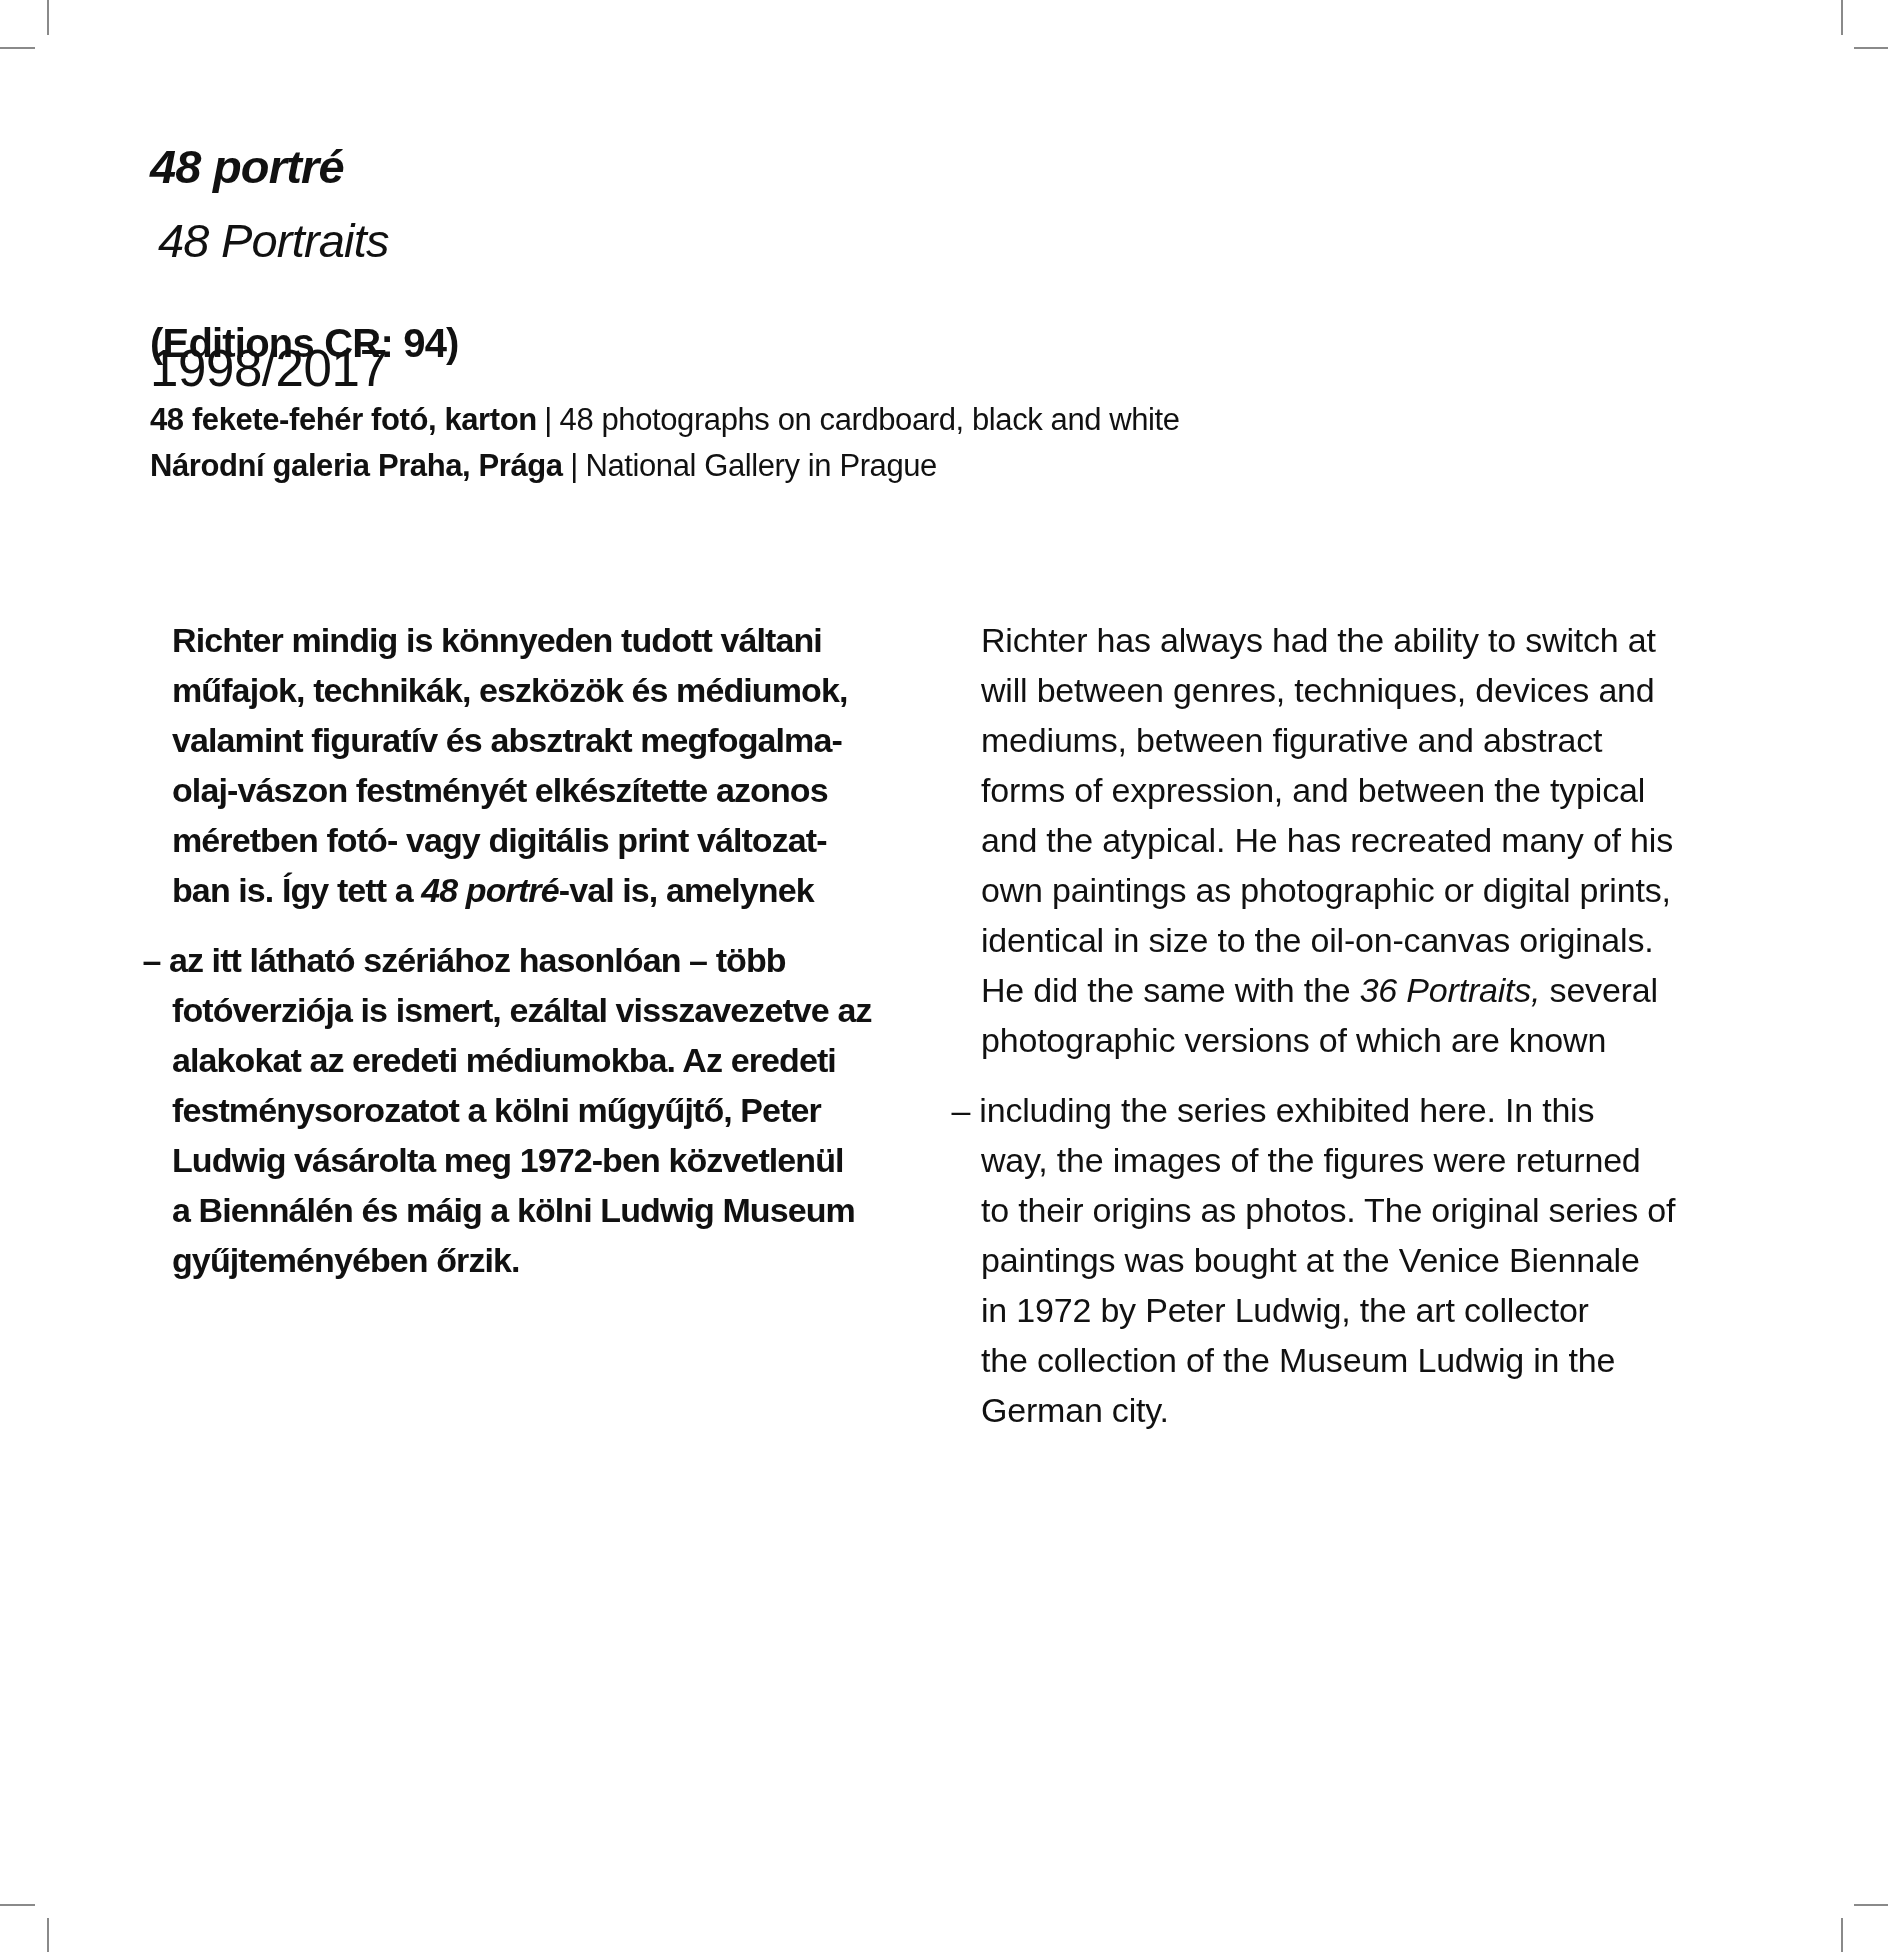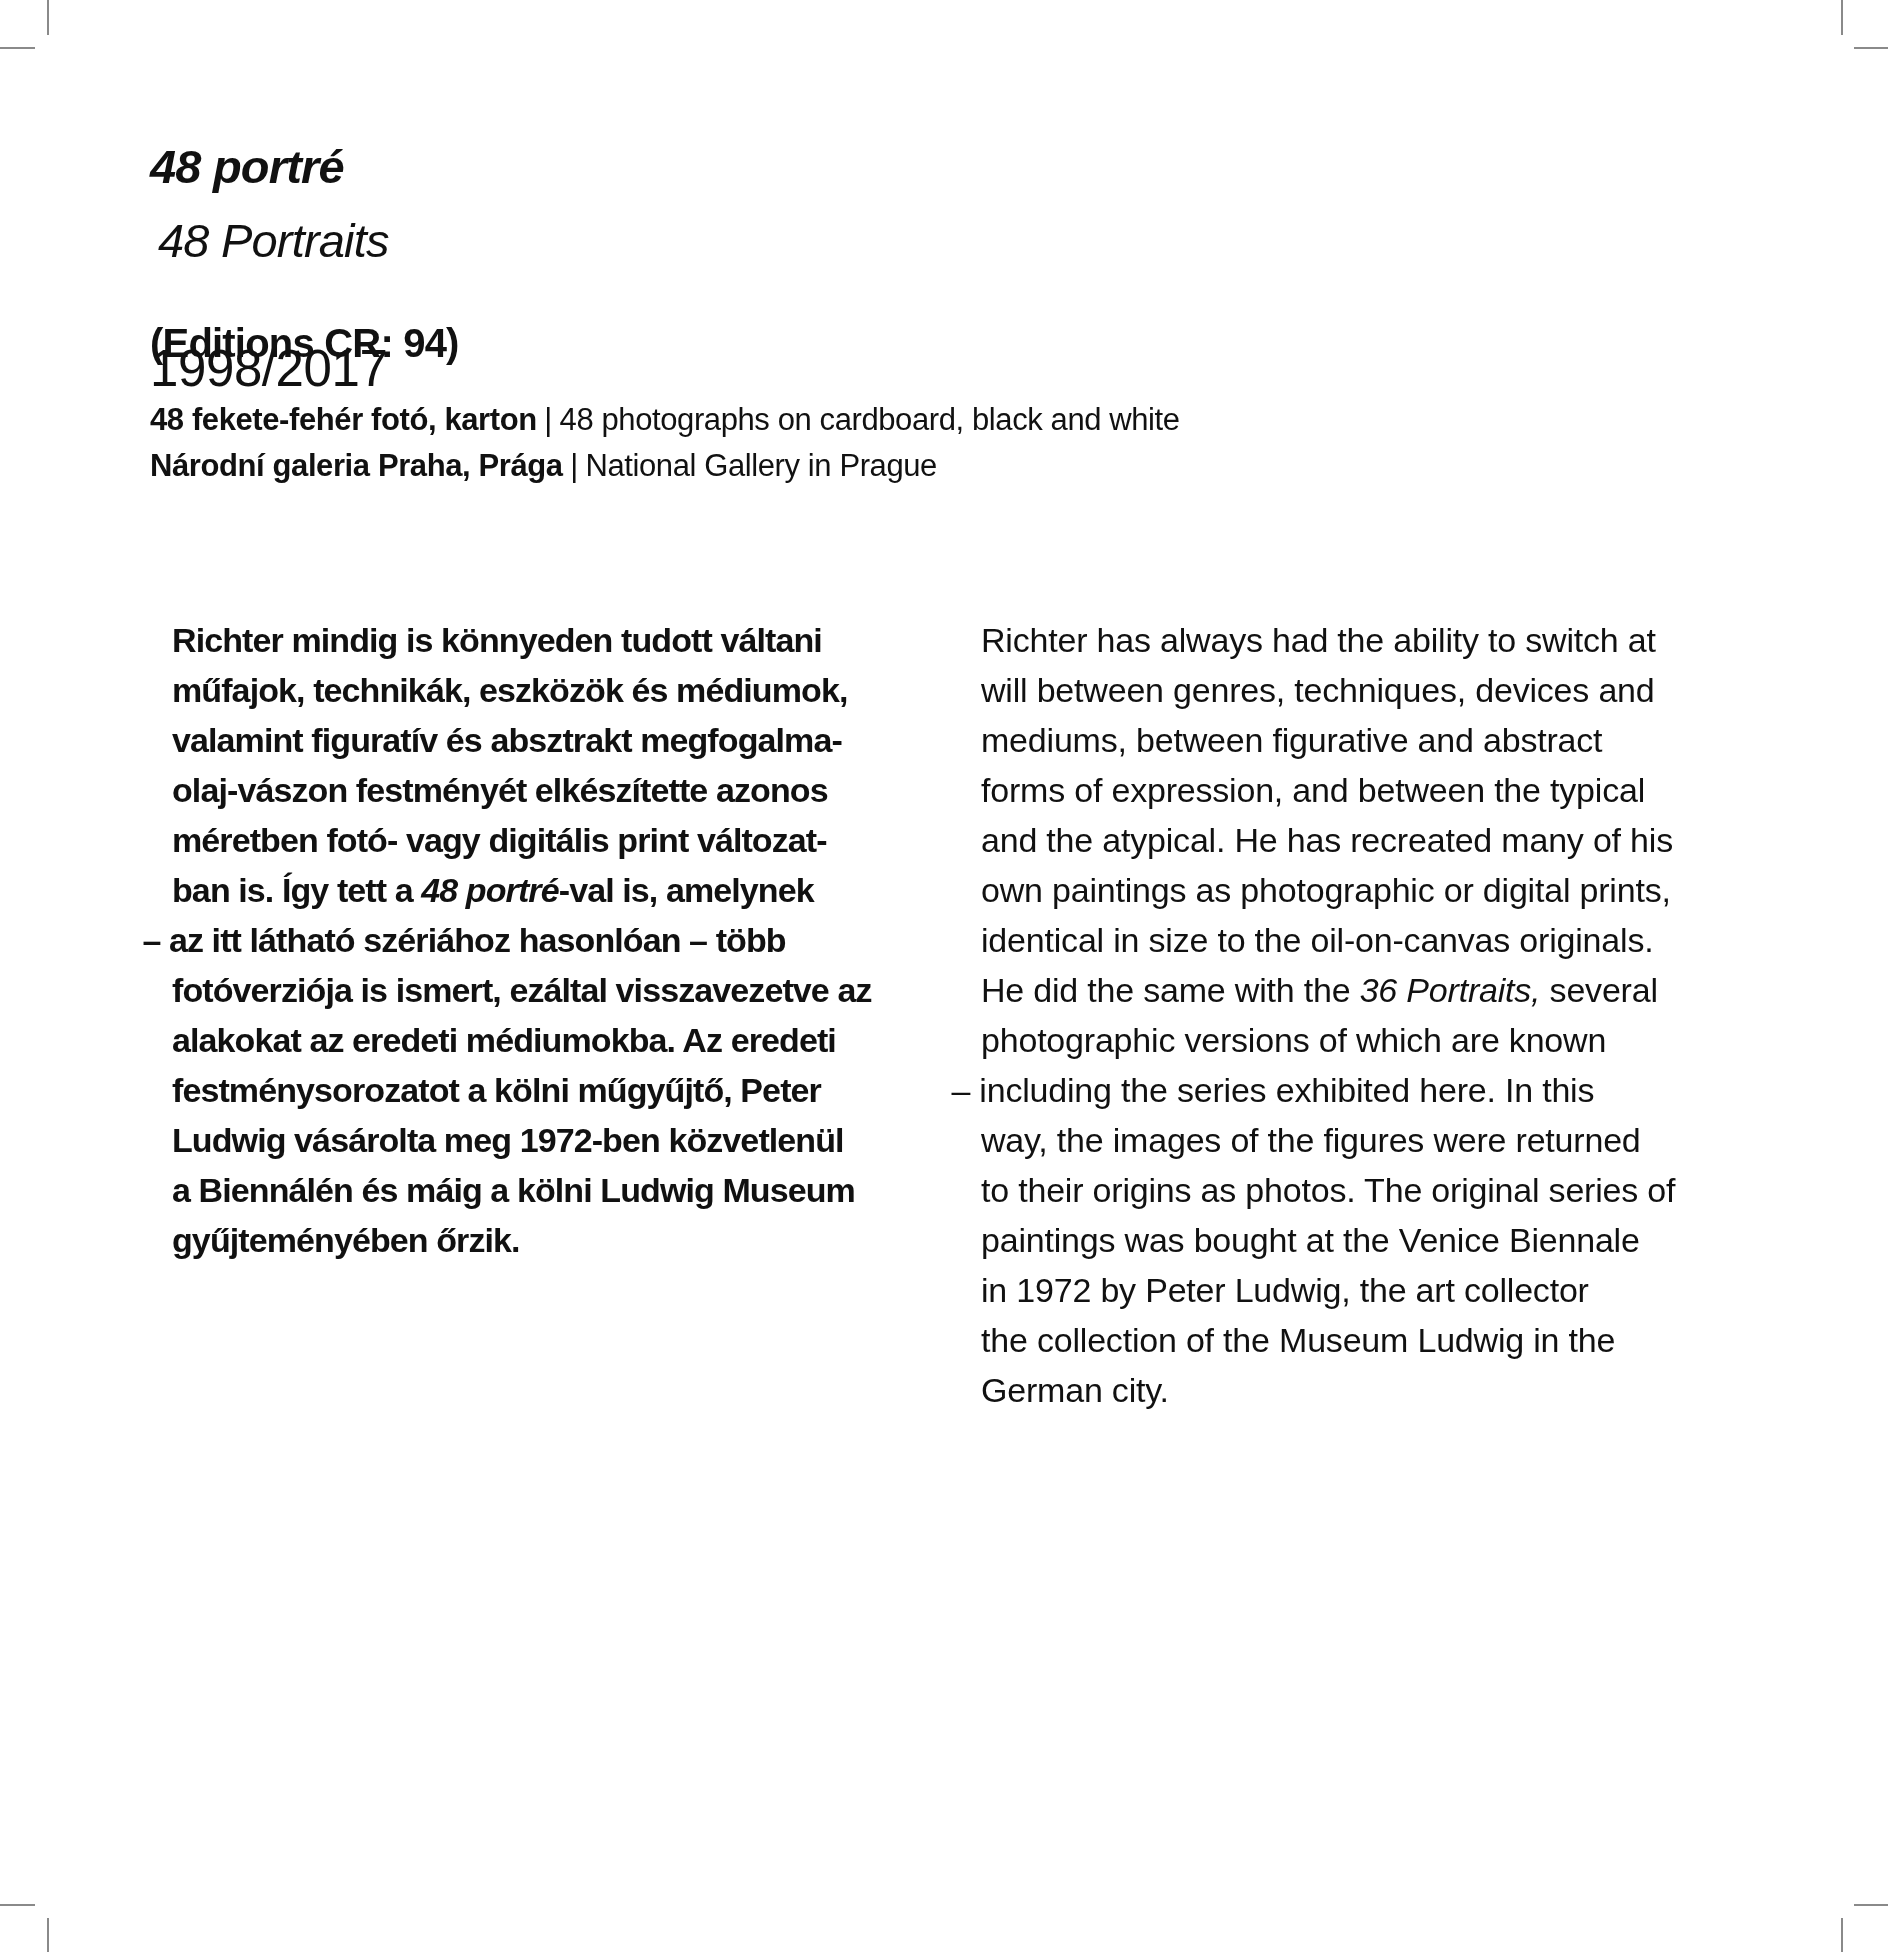--- a/index.html
+++ b/index.html
@@ -68,7 +68,7 @@
     font-weight:400;letter-spacing:-0.2px;
   }
   .tl{white-space:nowrap;margin-left:22px;}
-  .tl.hang{margin-left:-7.6px;}
+  .tl.hang{margin-left:-7.6px;margin-top:20px;}
   .it{font-style:italic;}
 </style>
 </head>

